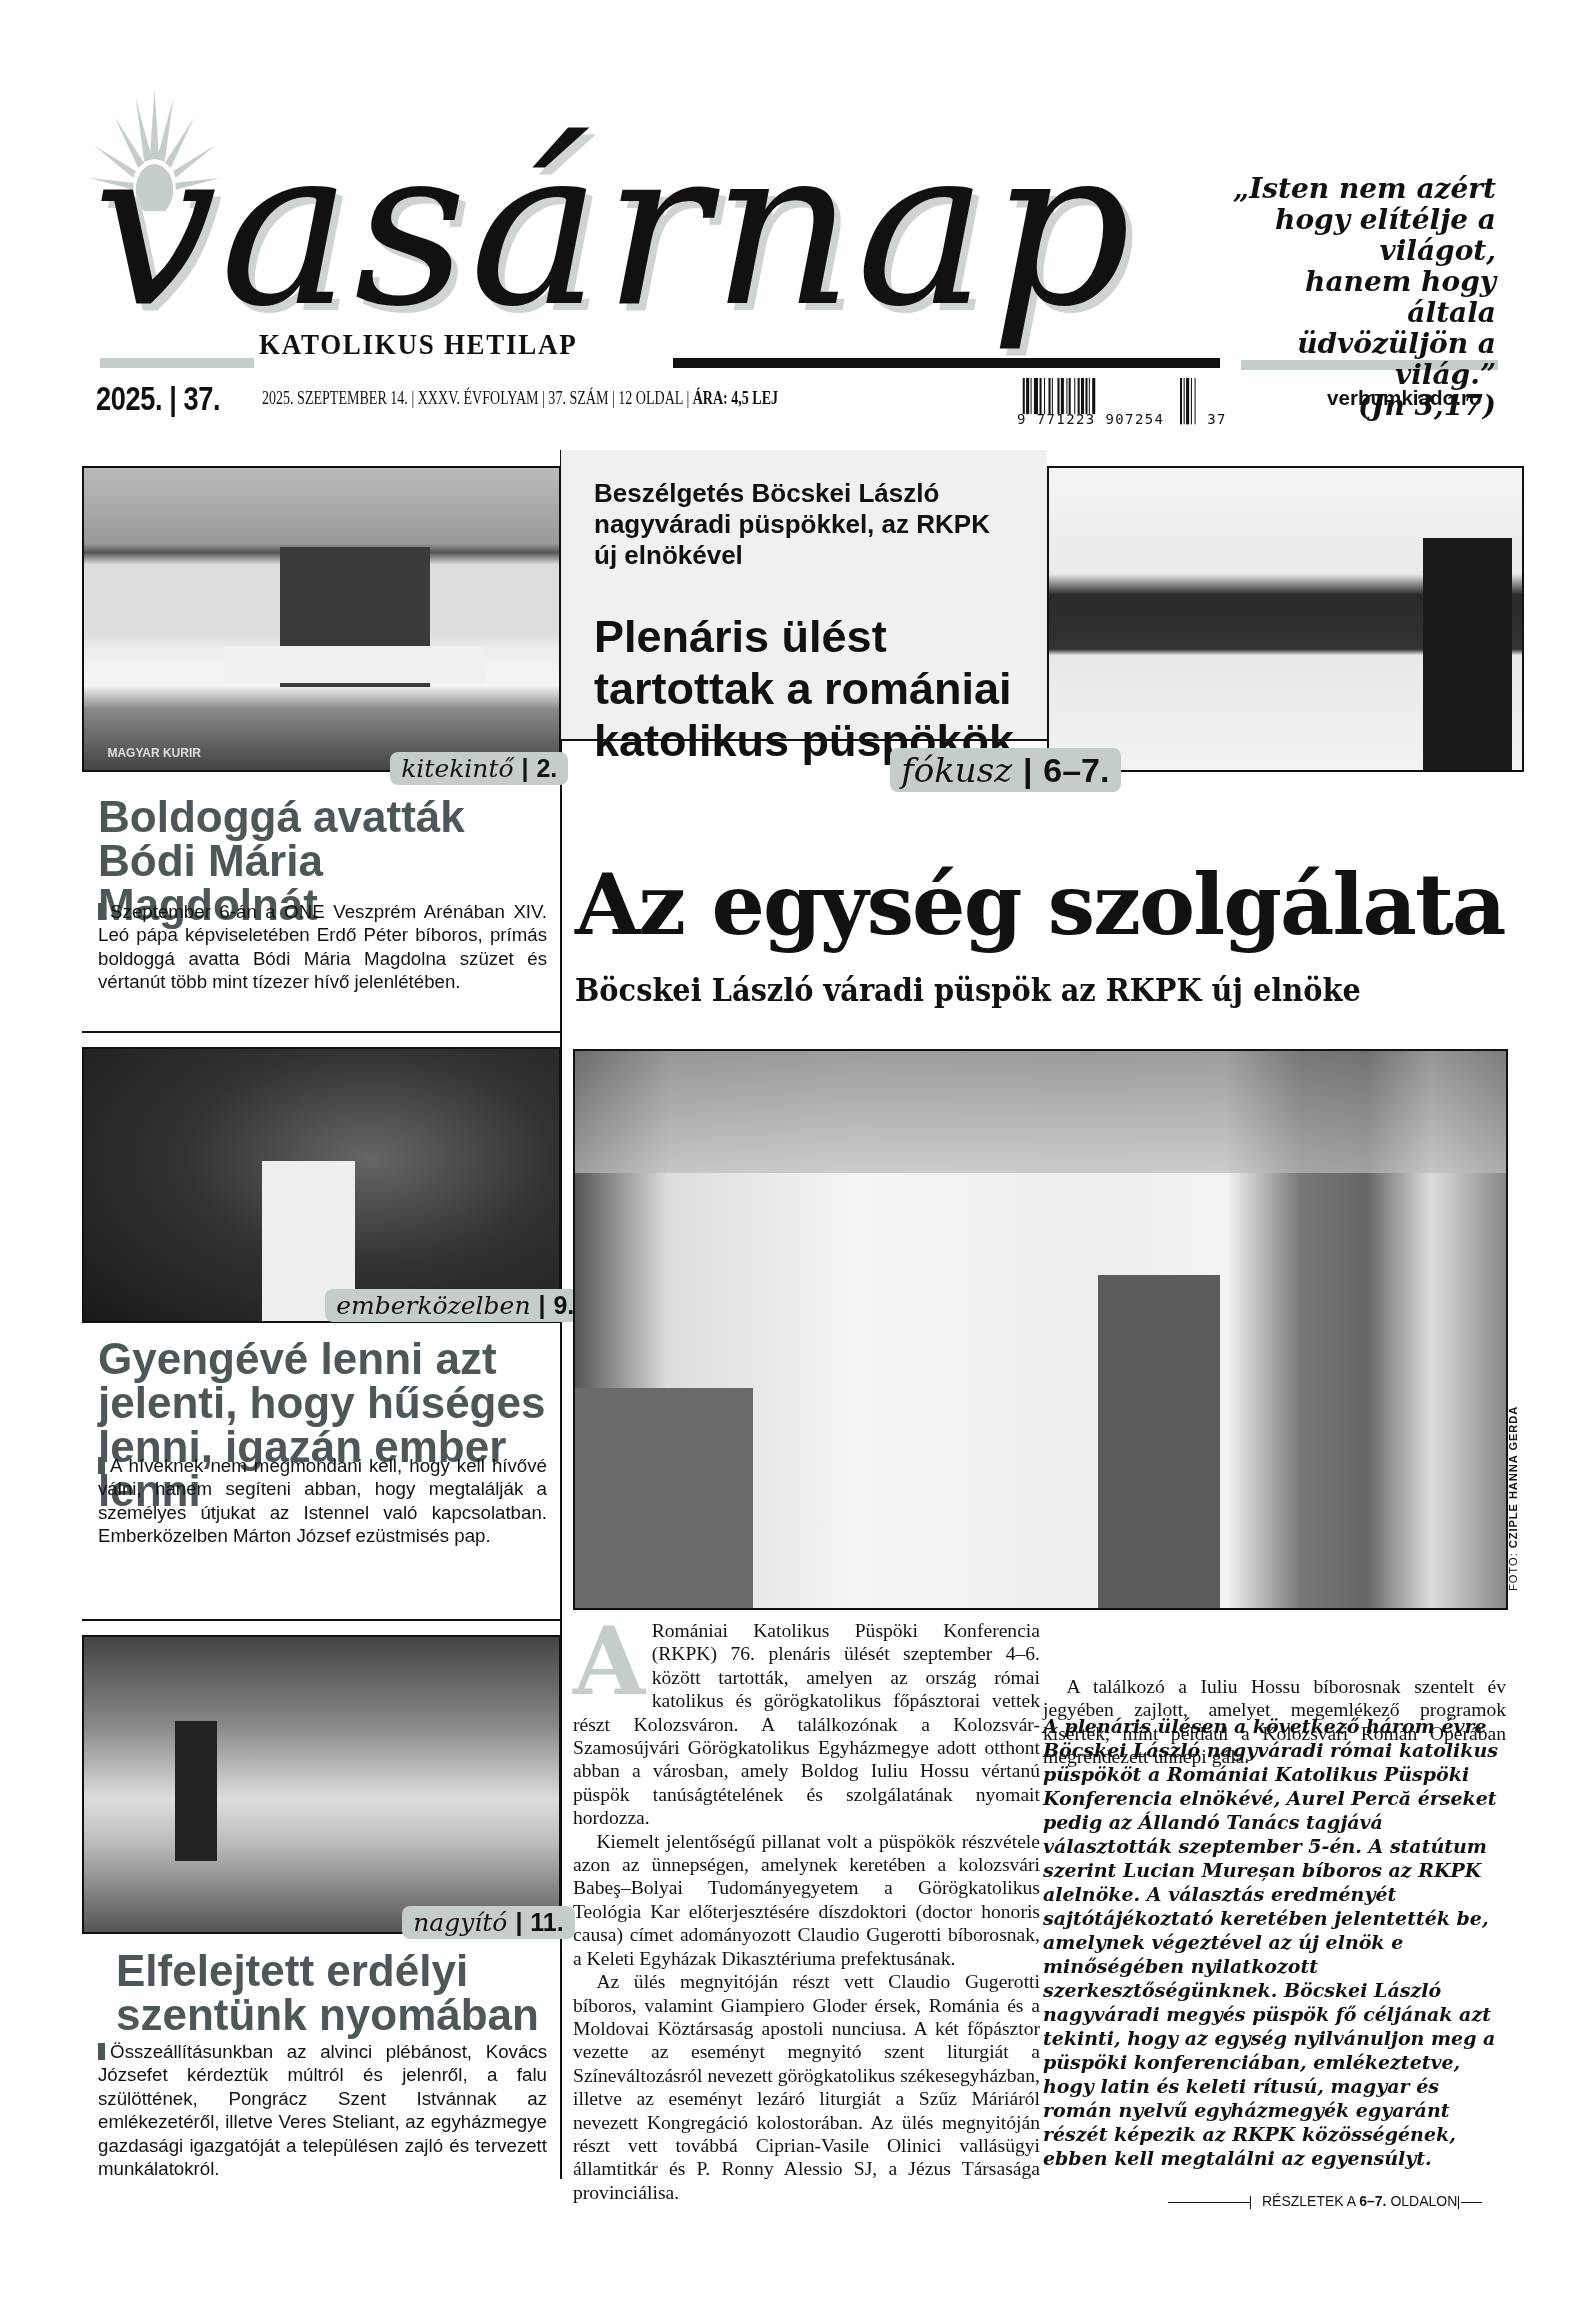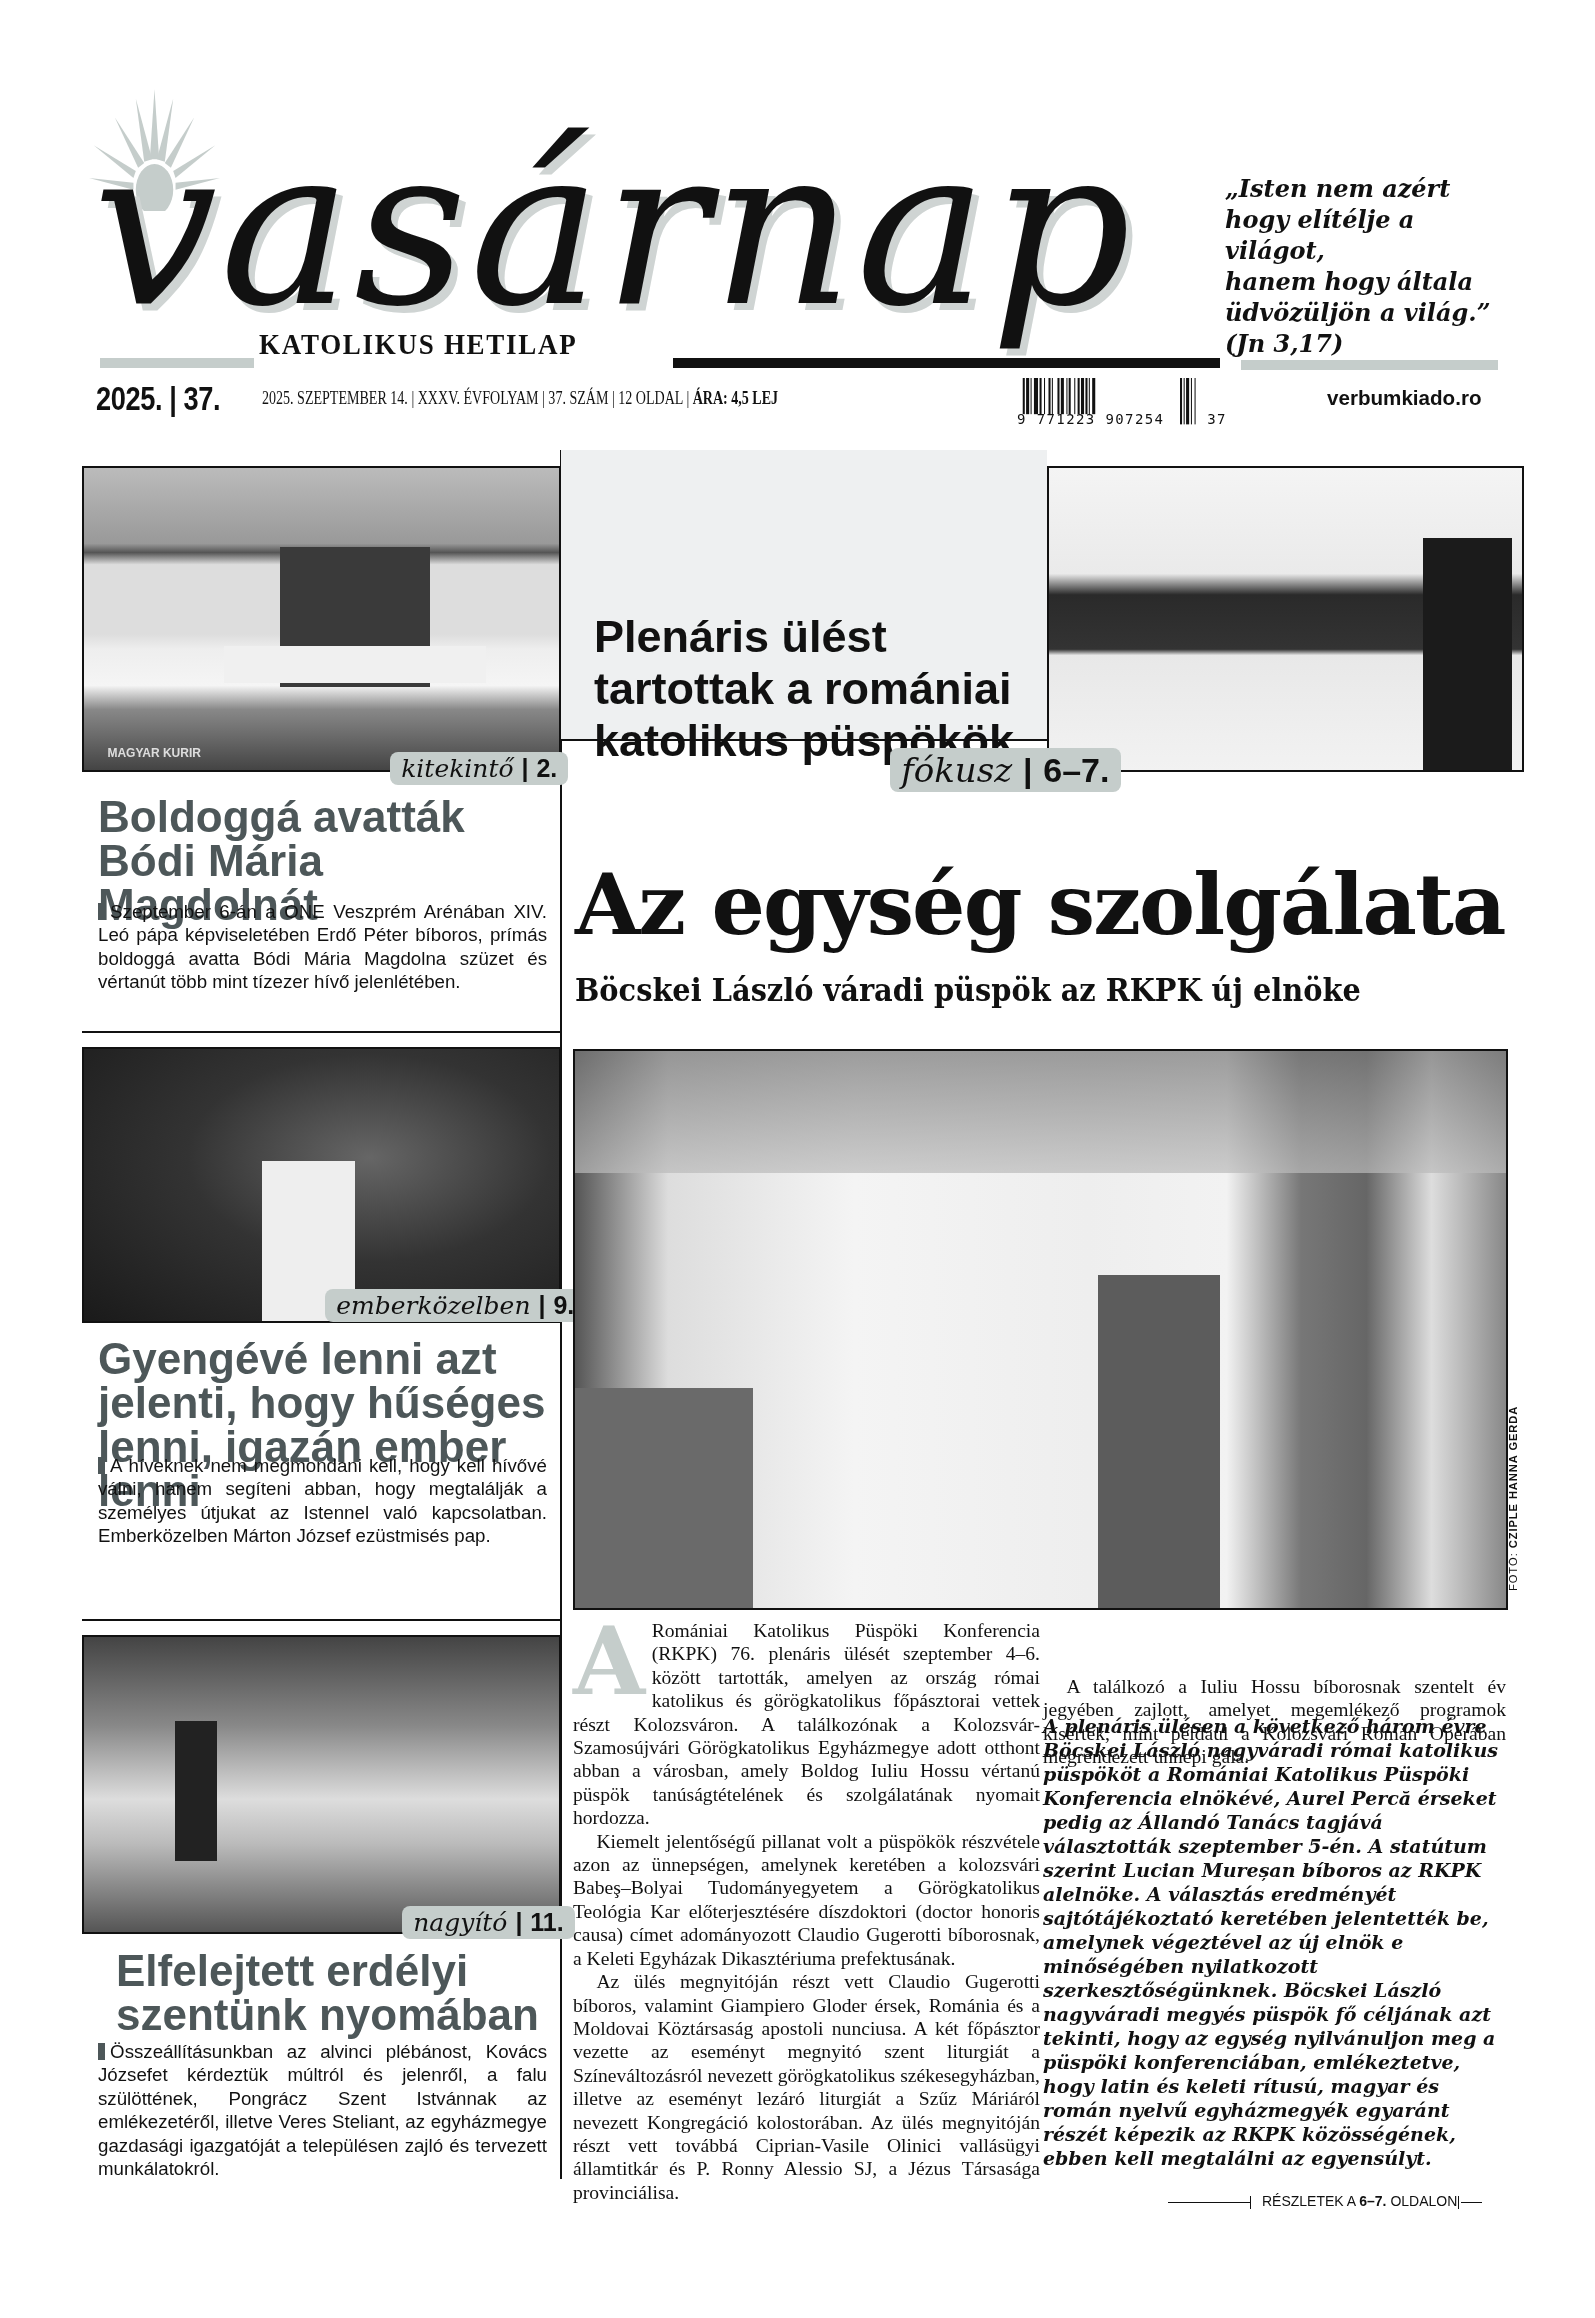--- a/index.html
+++ b/index.html
@@ -16,7 +16,7 @@
   .issue-line b{font-weight:bold;}
   .barcode{left:1019px;top:378px;width:196px;height:51px;}
   .barcode-digits{left:1017px;top:411px;font-family:"DejaVu Sans Mono",monospace;font-size:14px;letter-spacing:1.4px;}
-  .quote{left:1225px;top:173px;width:271px;font-family:"DejaVu Serif",serif;font-style:italic;font-weight:bold;font-size:24px;line-height:31px;}
+  .quote{left:1225px;top:173px;width:271px;text-align:right;font-family:"DejaVu Serif",serif;font-style:italic;font-weight:bold;font-size:28px;line-height:31px;}
   .site{left:1327px;top:386px;font-family:"Liberation Sans",sans-serif;font-weight:bold;font-size:20.6px;}
   
   .frame{border:2.3px solid #111;box-sizing:border-box;}

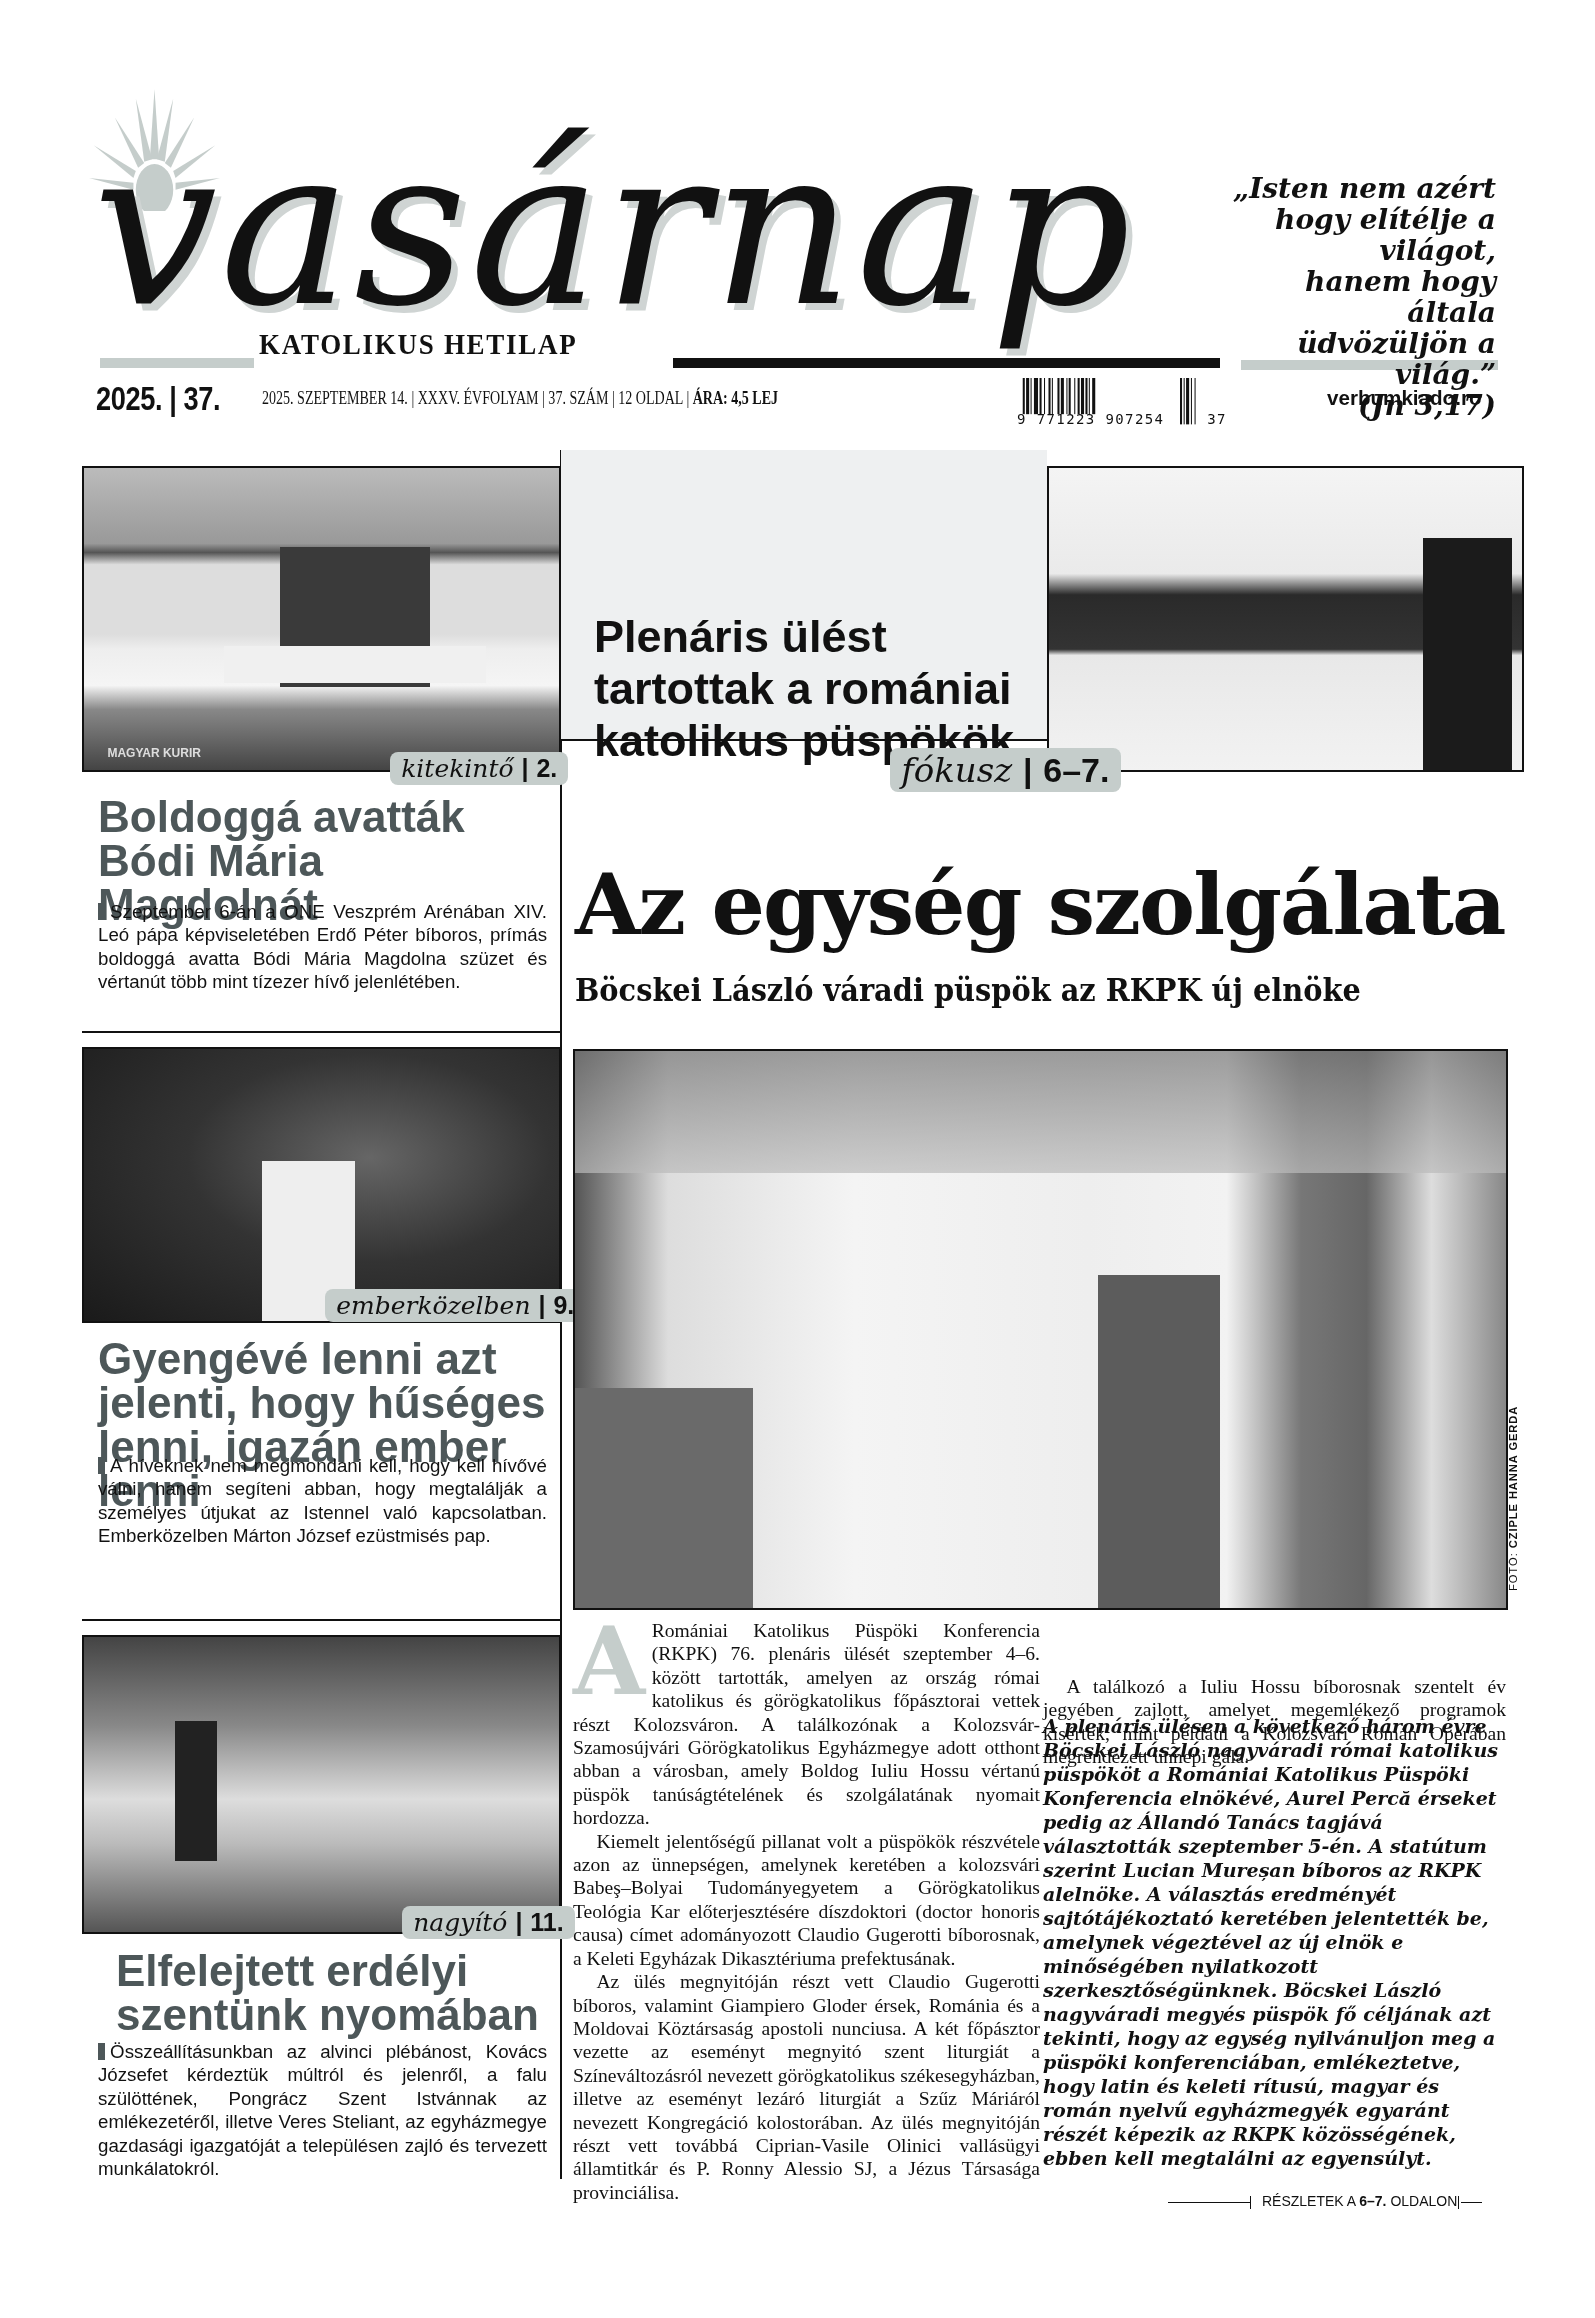--- a/index.html
+++ b/index.html
@@ -146,6 +146,7 @@
 <div class="abs lead" style="left:98px;top:2040px;width:449px;">Összeállításunkban az alvinci plébánost, Kovács Józsefet kérdeztük múltról és jelenről, a falu szülöttének, Pongrácz Szent Istvánnak az emlékezetéről, illetve Veres Steliant, az egyházmegye gazdasági igazgatóját a településen zajló és tervezett munkálatokról.</div>
 
 <div class="abs focus-box" style="left:561px;top:450px;width:486px;height:290px;">
+  <div class="abs focus-kicker" style="left:33px;top:28px;width:421px;">Beszélgetés Böcskei László nagyváradi püspökkel, az RKPK új elnökével</div>
   <div class="abs focus-title" style="left:33px;top:129px;width:444px;">Plenáris ülést tartottak a romániai katolikus püspökök</div>
 </div>
 <div class="abs hline" style="left:561px;top:739px;width:963px;"></div>

